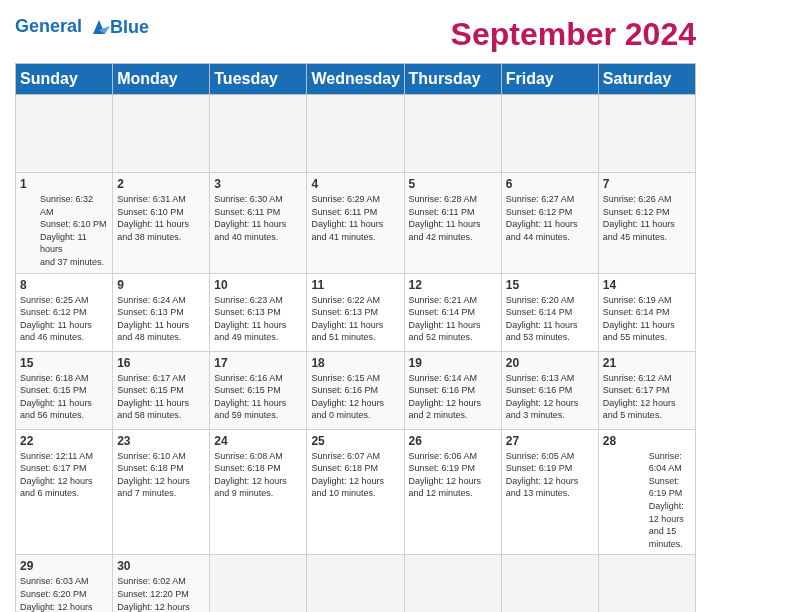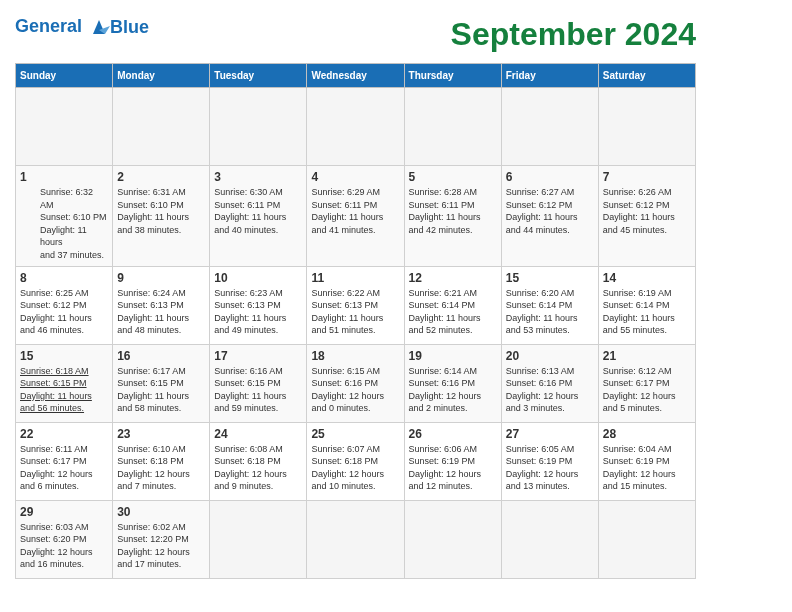--- a/index.html
+++ b/index.html
@@ -30,7 +30,7 @@
     .month-title {
       font-size: 32px;
       font-weight: bold;
-      color: #15803d;
+      color: #be185d;
     }
     .location {
       font-size: 15px;

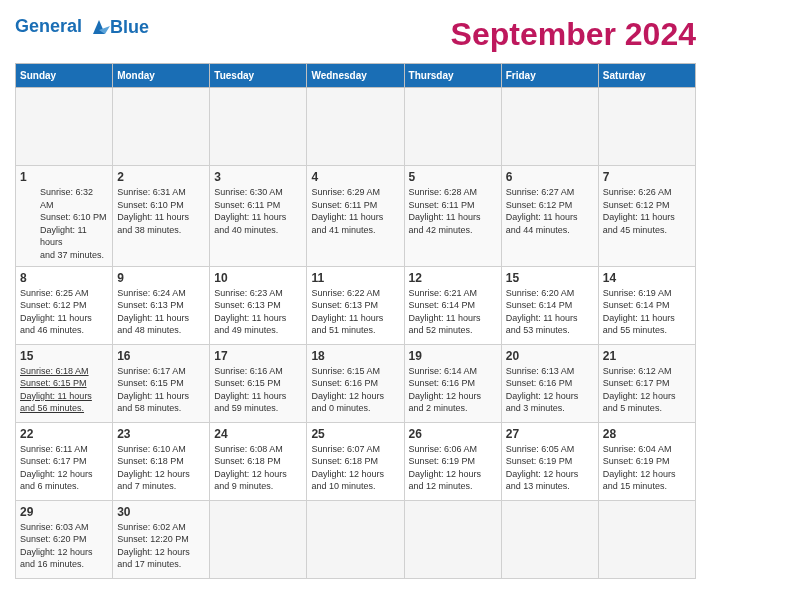--- a/index.html
+++ b/index.html
@@ -44,7 +44,7 @@
     th {
       background-color: #1a6eb5;
       color: #fff;
-      font-size: 10px;
+      font-size: 16px;
       font-weight: bold;
       padding: 6px 4px;
       text-align: left;

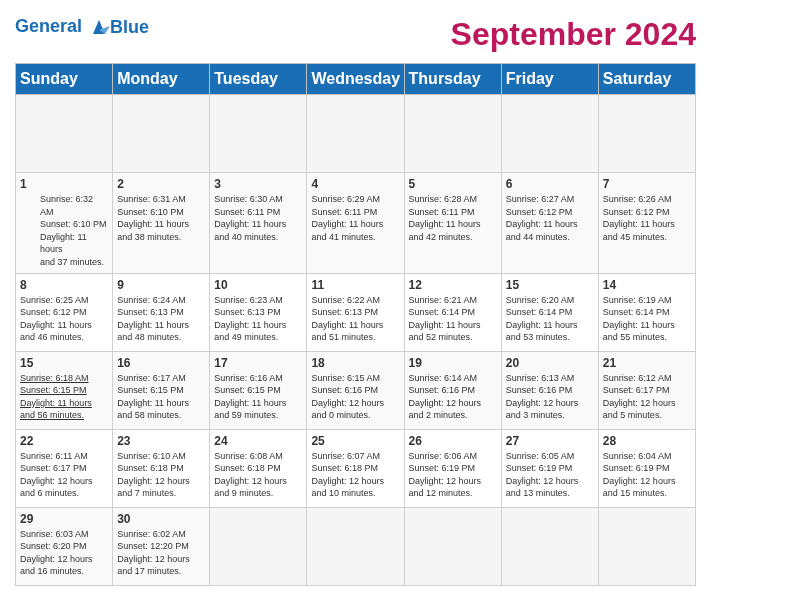--- a/index.html
+++ b/index.html
@@ -228,7 +228,7 @@
         <tr>
           <td>
             <span class="day-num">15</span>
-            <div class="cell-text" style="white-space: pre-line; text-decoration: underline;">Sunrise: 6:18 AM
+            <div class="cell-text" style="white-space: pre-line;">Sunrise: 6:18 AM
 Sunset: 6:15 PM
 Daylight: 11 hours
 and 56 minutes.</div>

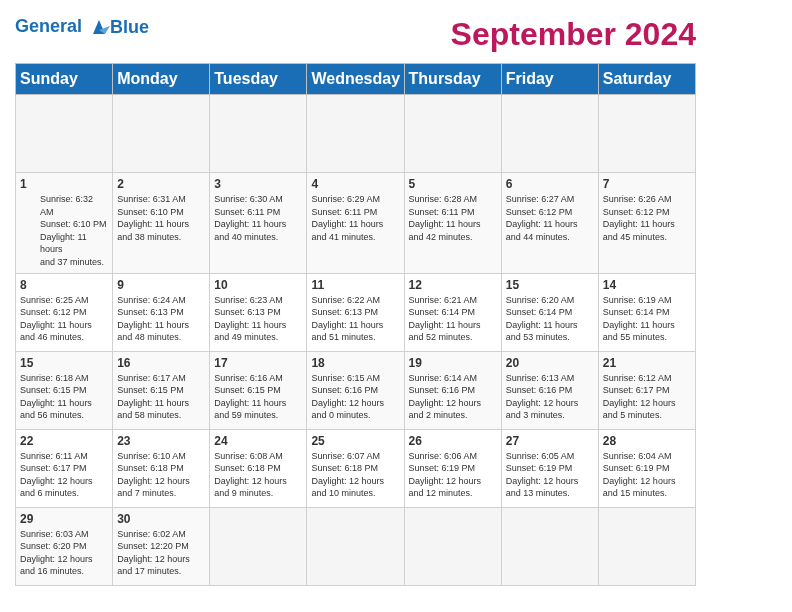--- a/index.html
+++ b/index.html
@@ -279,7 +279,7 @@
         <tr>
           <td>
             <span class="day-num">22</span>
-            <div class="cell-text" style="white-space: pre-line;">Sunrise: 6:11 AM
+            <div class="cell-text" style="white-space: pre-line;">Sunrise: 12:11 AM
 Sunset: 6:17 PM
 Daylight: 12 hours
 and 6 minutes.</div>

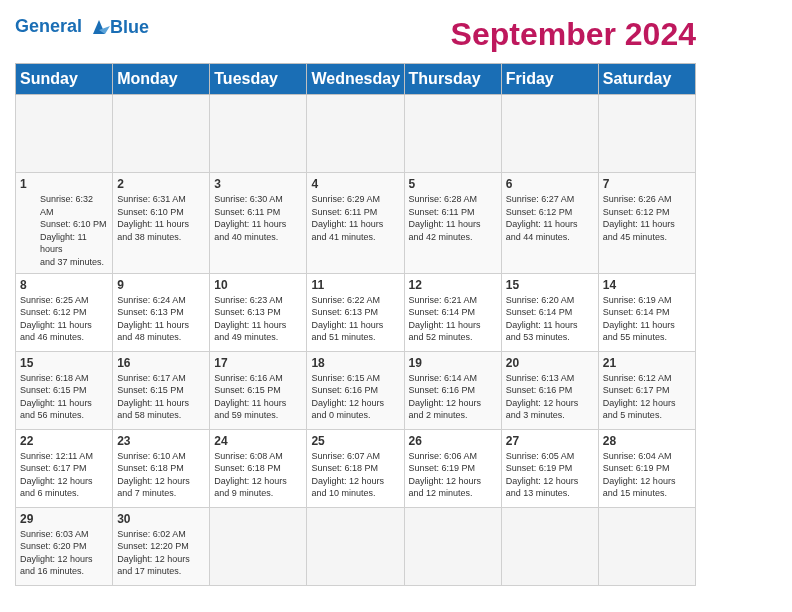--- a/index.html
+++ b/index.html
@@ -321,7 +321,7 @@
           </td>
           <td>
             <span class="day-num">28</span>
-            <div class="cell-text" style="white-space: pre-line;">Sunrise: 6:04 AM
+            <div class="cell-text" style="white-space: pre-line; margin-left: 46px;">Sunrise: 6:04 AM
 Sunset: 6:19 PM
 Daylight: 12 hours
 and 15 minutes.</div>

